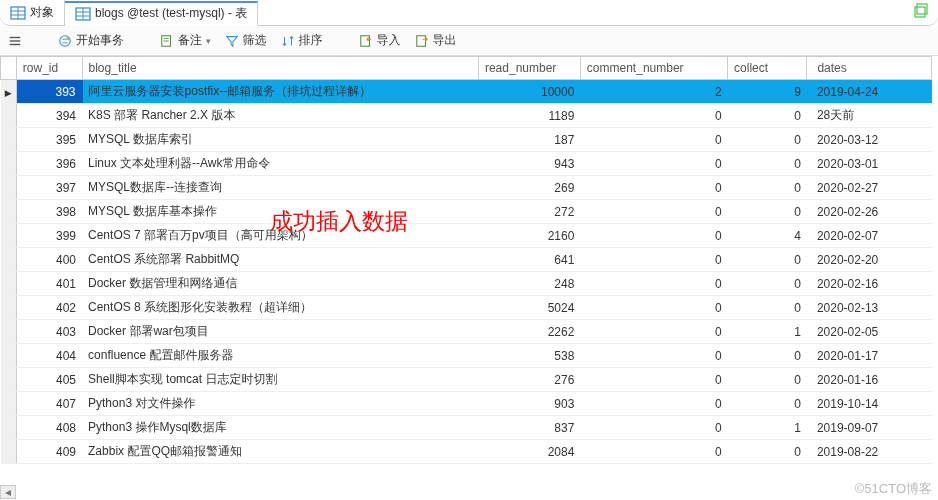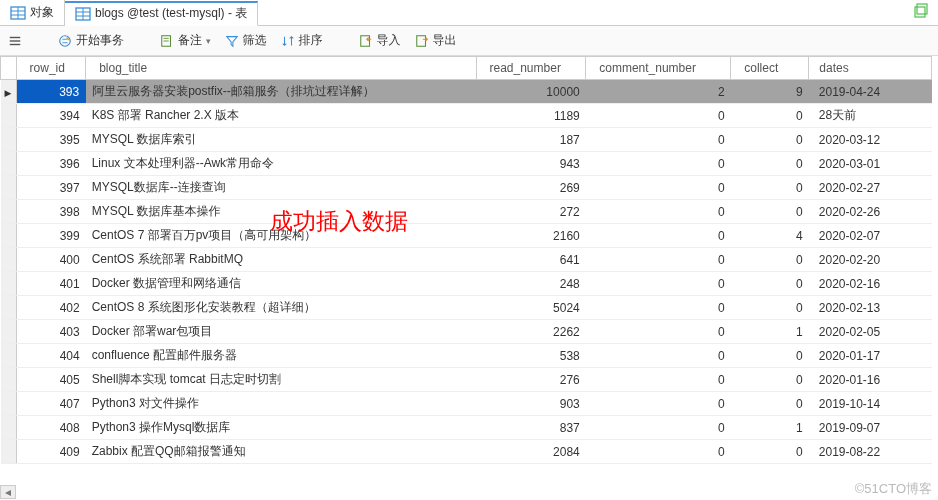--- a/index.html
+++ b/index.html
@@ -4,7 +4,7 @@
 <style>
 * { box-sizing: border-box; margin: 0; padding: 0; }
 body { font-family: "Microsoft YaHei", Arial, sans-serif; font-size: 12px; background: #fff; color: #333; width: 938px; height: 500px; overflow: hidden; position: relative; }
-.tab-bar { display: flex; align-items: center; height: 26px; border-bottom: 1px solid #ccc; background: #fff; }
+.tab-bar { display: flex; align-items: center; height: 26px; border-bottom: 1px solid #ccc; background: #fff; border-radius: 10px; }
 .tab { display: flex; align-items: center; gap: 4px; padding: 4px 10px; border-right: 1px solid #ccc; height: 100%; cursor: pointer; }
 .tab.active { background: #fff; border-top: 2px solid #4a90d9; border-bottom: 1px solid #fff; margin-bottom: -1px; }
 .pin-area { margin-left: auto; padding: 0 8px; color: #4fbf49; }

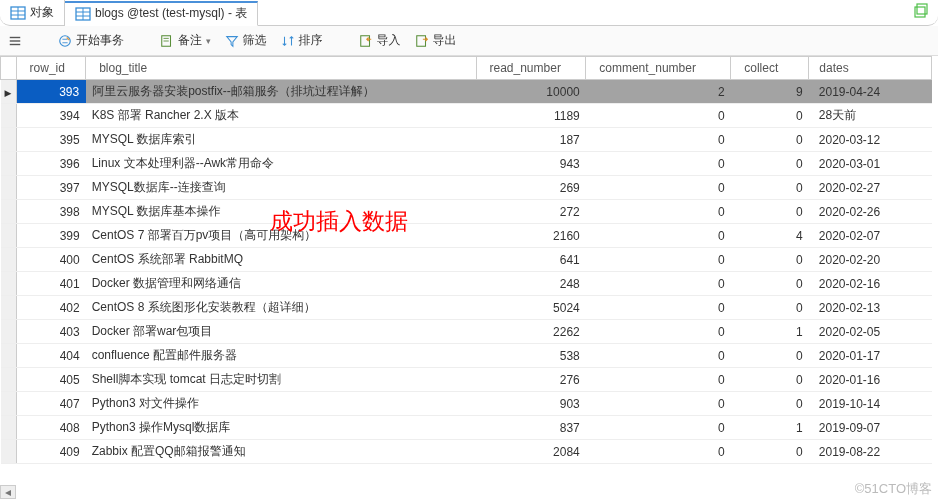--- a/index.html
+++ b/index.html
@@ -14,7 +14,7 @@
 .toolbar-spacer { width: 8px; }
 .grid-wrap { position: relative; height: 428px; overflow: hidden; }
 .grid { border-collapse: collapse; width: 932px; }
-.grid th { text-align: left; font-weight: normal; padding: 4px 13px; border: 1px solid #ccc; background: #fff; color: #555; height: 22px; }
+.grid th { text-align: left; font-weight: normal; padding: 4px 6px; border: 1px solid #ccc; background: #fff; color: #555; height: 22px; }
 .grid td { padding: 3px 6px; border-bottom: 1px solid #eee; height: 21px; white-space: nowrap; }
 .grid tbody tr.sel { background: #a3a3a3; padding-left: 18px; }
 .col-row-id { width: 58px; text-align: right; }

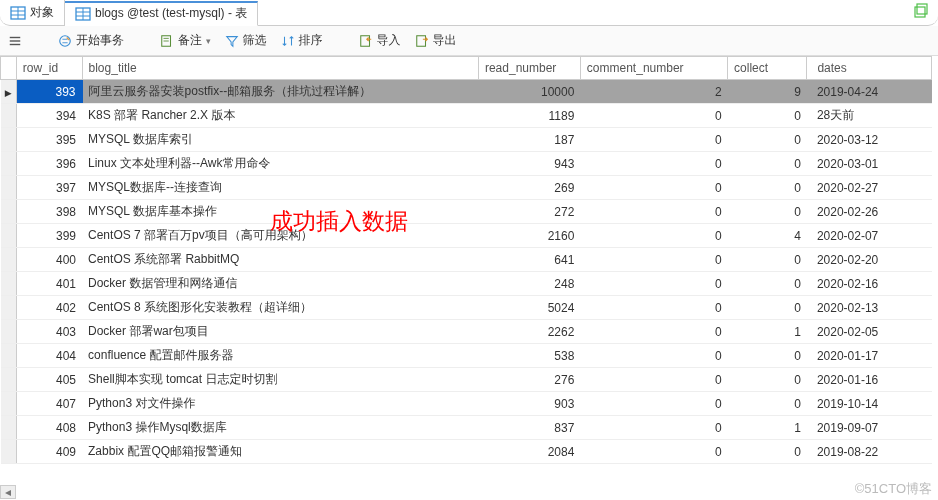--- a/index.html
+++ b/index.html
@@ -16,7 +16,7 @@
 .grid { border-collapse: collapse; width: 932px; }
 .grid th { text-align: left; font-weight: normal; padding: 4px 6px; border: 1px solid #ccc; background: #fff; color: #555; height: 22px; }
 .grid td { padding: 3px 6px; border-bottom: 1px solid #eee; height: 21px; white-space: nowrap; }
-.grid tbody tr.sel { background: #a3a3a3; padding-left: 18px; }
+.grid tbody tr.sel { background: #0ea5e9; padding-left: 18px; }
 .col-row-id { width: 58px; text-align: right; }
 .col-title { width: 350px; text-align: left; }
 .col-read { width: 90px; text-align: right; }

